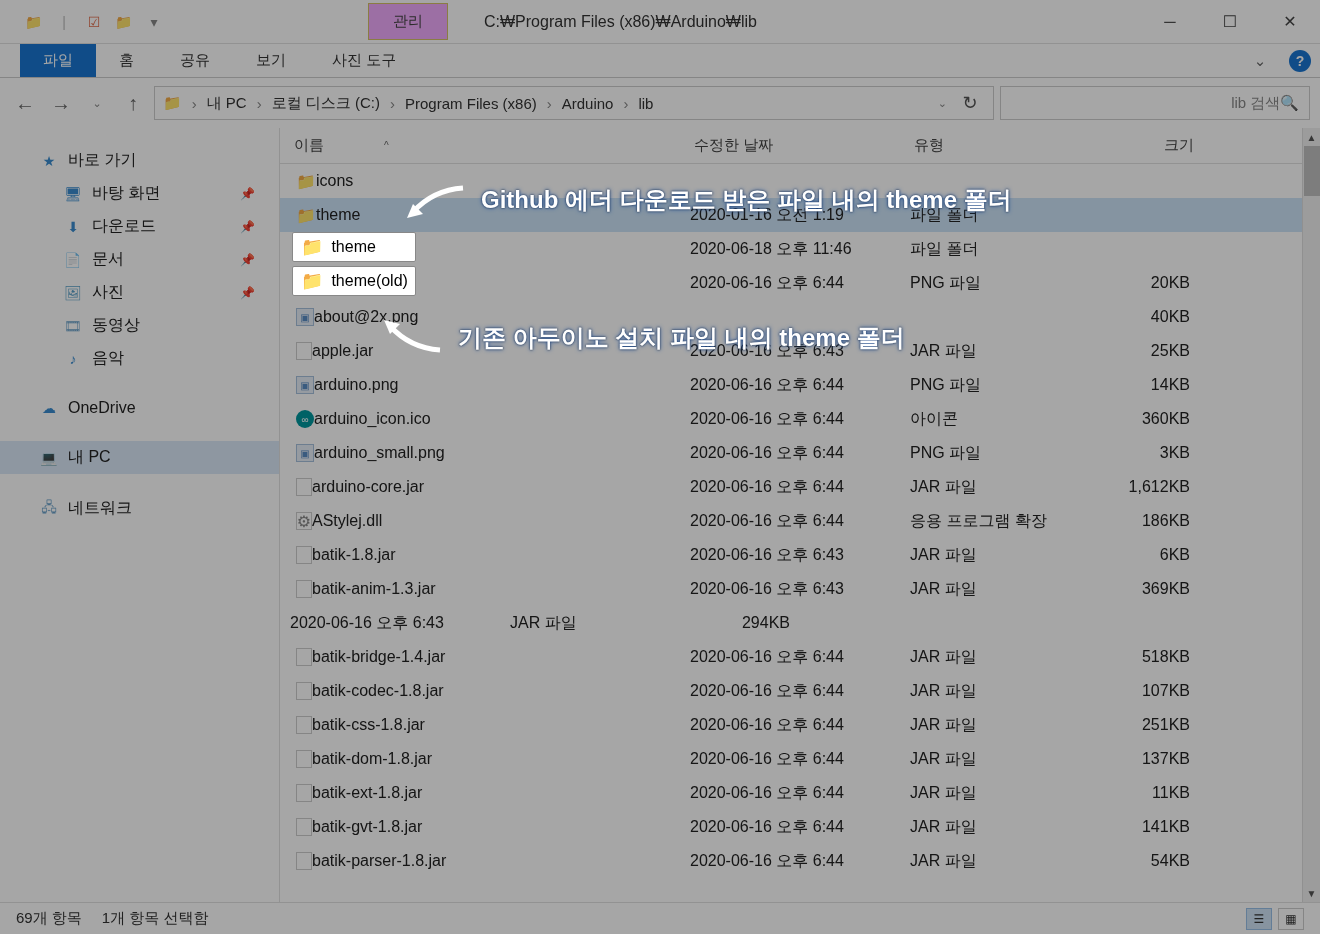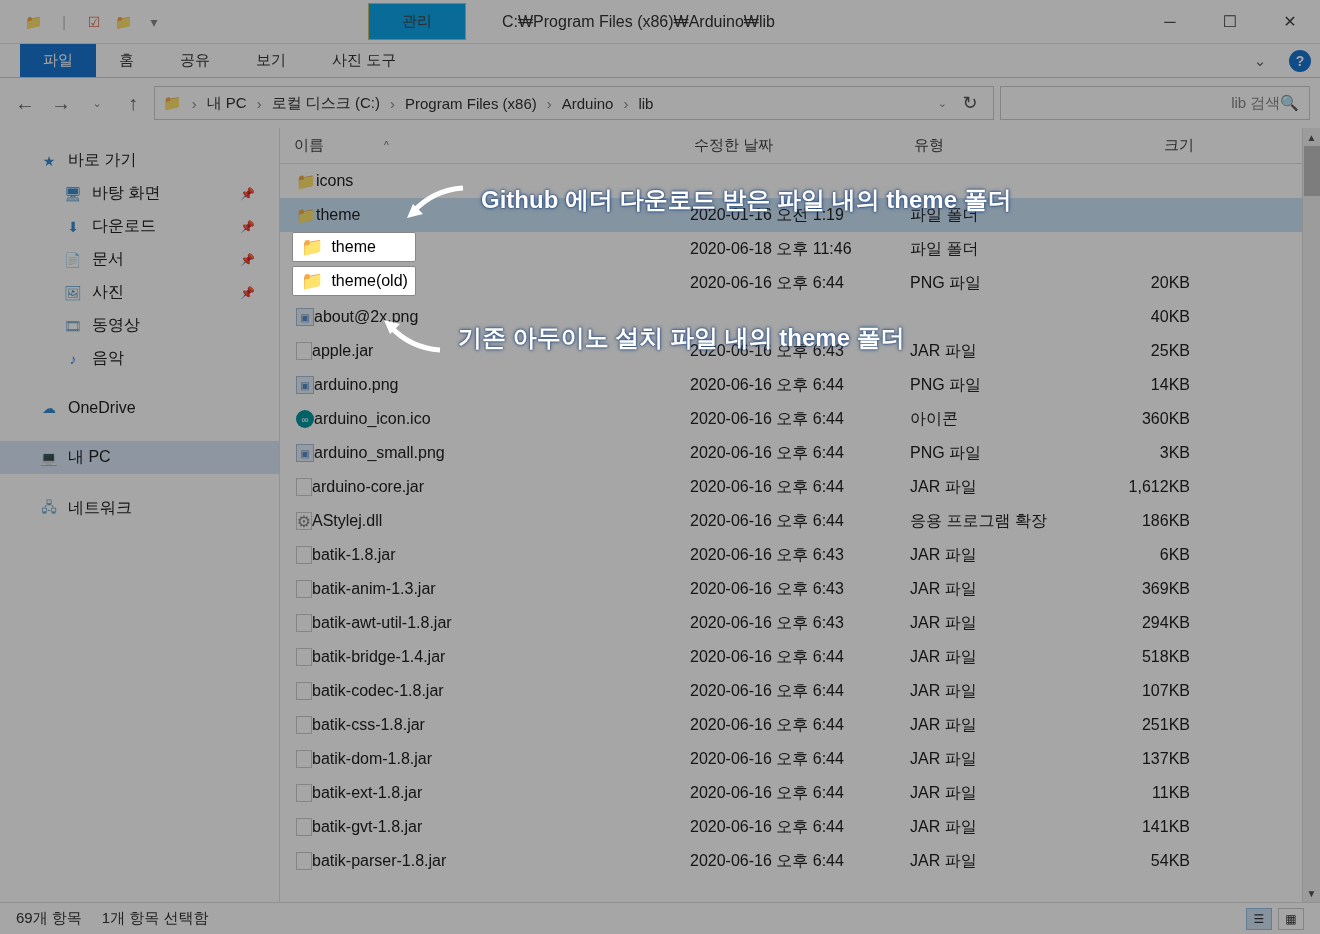--- a/index.html
+++ b/index.html
@@ -19,7 +19,7 @@
     .qat { display: flex; align-items: center; gap: 2px; padding-left: 20px; }
     .qat-item { width: 28px; height: 28px; display: flex; align-items: center; justify-content: center; }
     .manage-tab {
-      margin-left: 200px; background: #0ea5e9; padding: 8px 33px; font-size: 15px; color: #444;
+      margin-left: 200px; background: #f0abfc; padding: 8px 24px; font-size: 15px; color: #444;
       border: 1px solid #d4c068;
     }
     .title-path { margin-left: 36px; font-size: 16px; color: #333; }

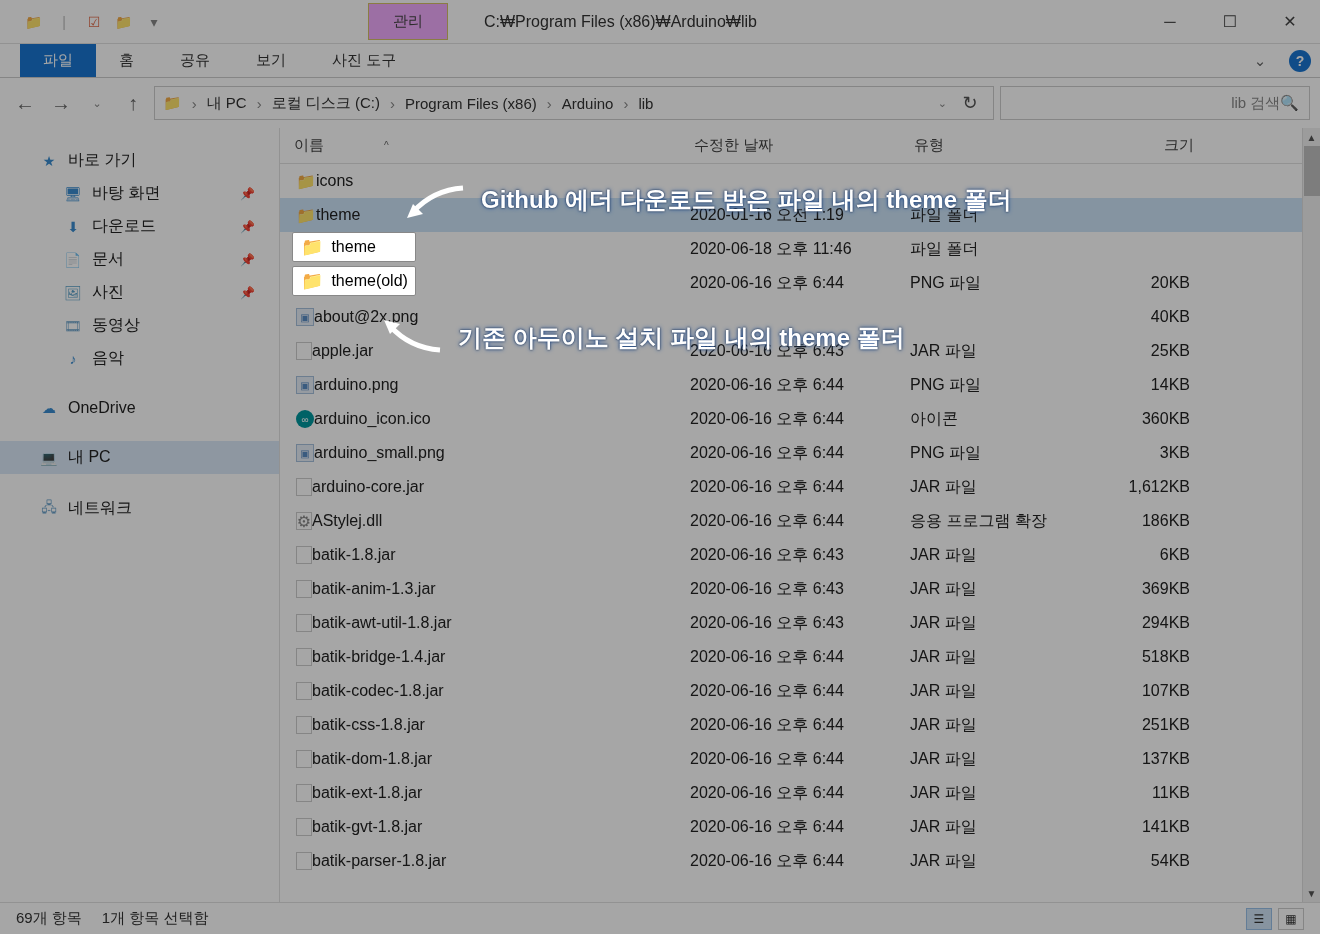--- a/index.html
+++ b/index.html
@@ -384,10 +384,6 @@
           <div class="col col-size">369KB</div>
         </div>
         <div class="file-row">
-          <div class="col col-name">
-            <span class="file-icon jar-ic"></span>
-            <span>batik-awt-util-1.8.jar</span>
-          </div>
           <div class="col col-date">2020-06-16 오후 6:43</div>
           <div class="col col-type">JAR 파일</div>
           <div class="col col-size">294KB</div>

